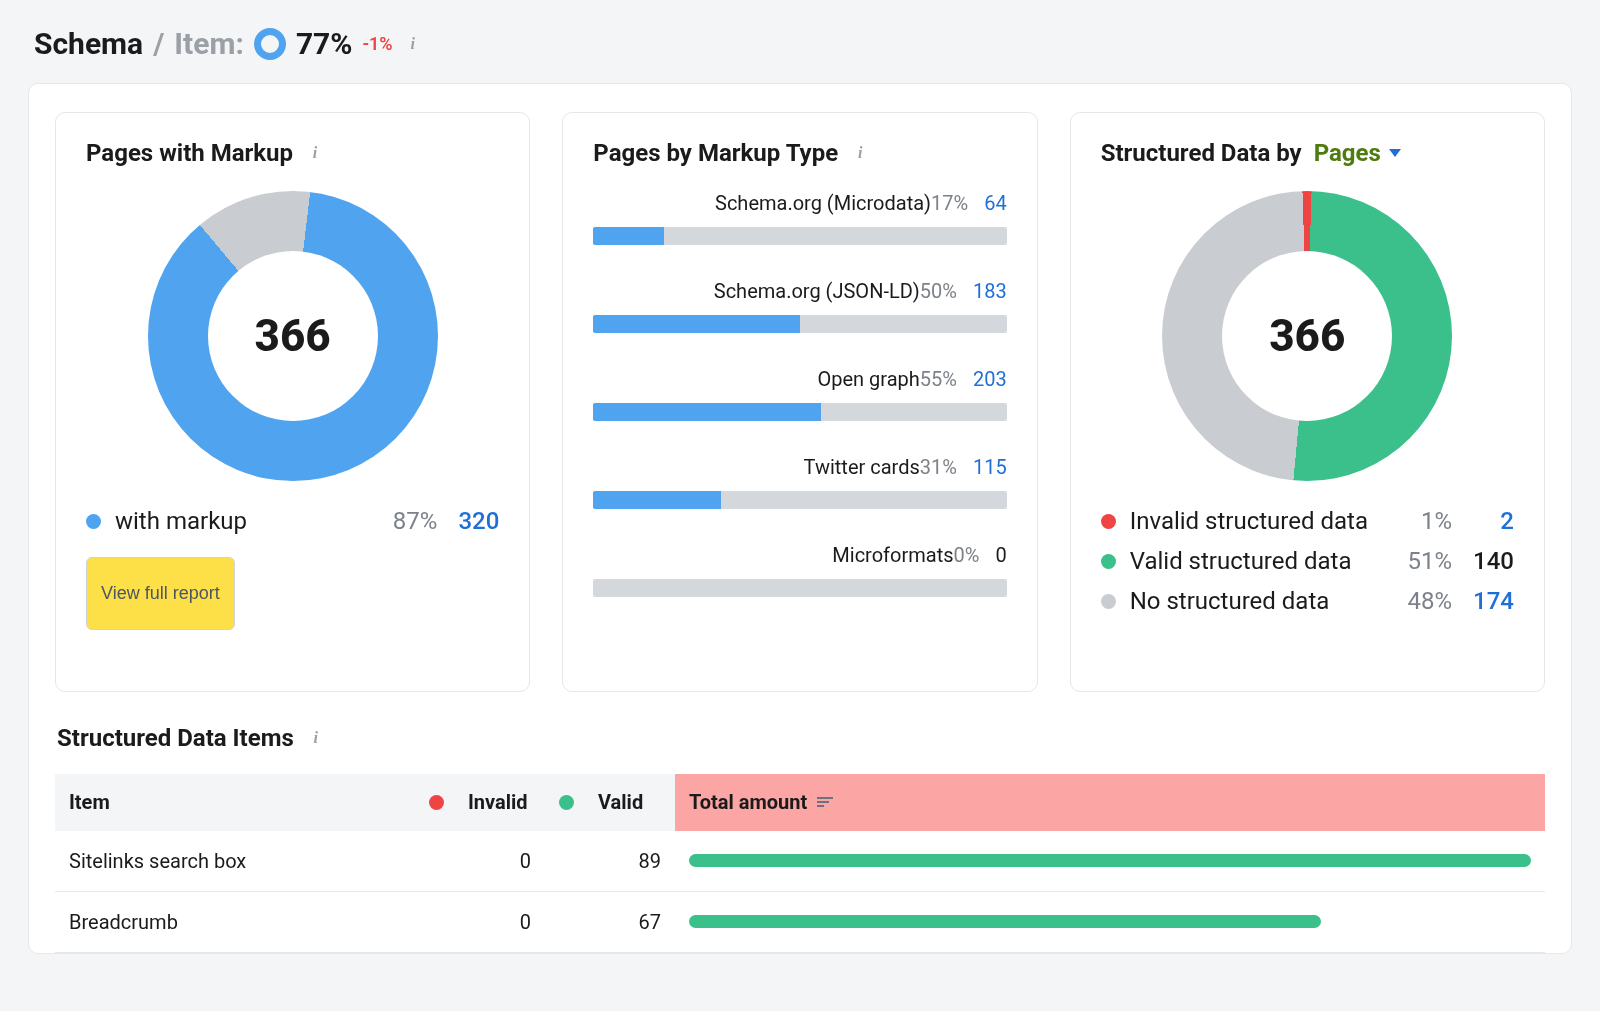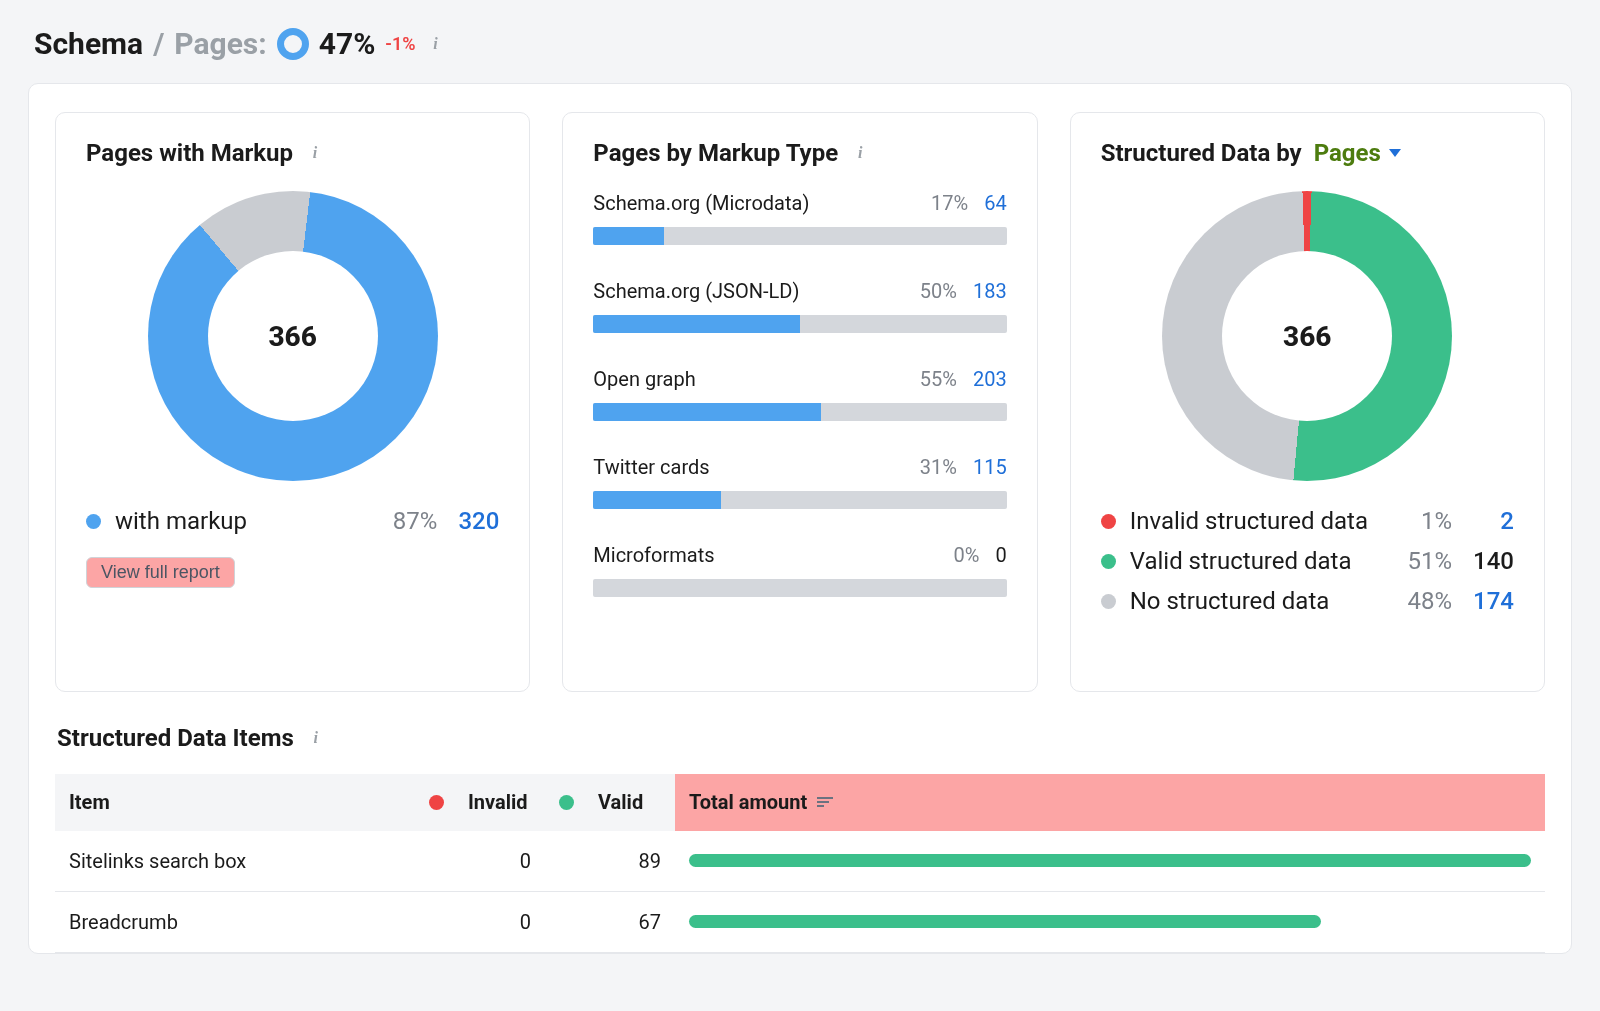--- a/index.html
+++ b/index.html
@@ -79,7 +79,7 @@
   <div class="header-row">
     <span>Schema</span>
     <span class="sep">/</span>
-    <span class="score-label">Pages:</span>
+    <span class="score-label">Item:</span>
     <span class="score-donut"></span>
     <span class="score-val">47%</span>
     <span class="delta">-1%</span>

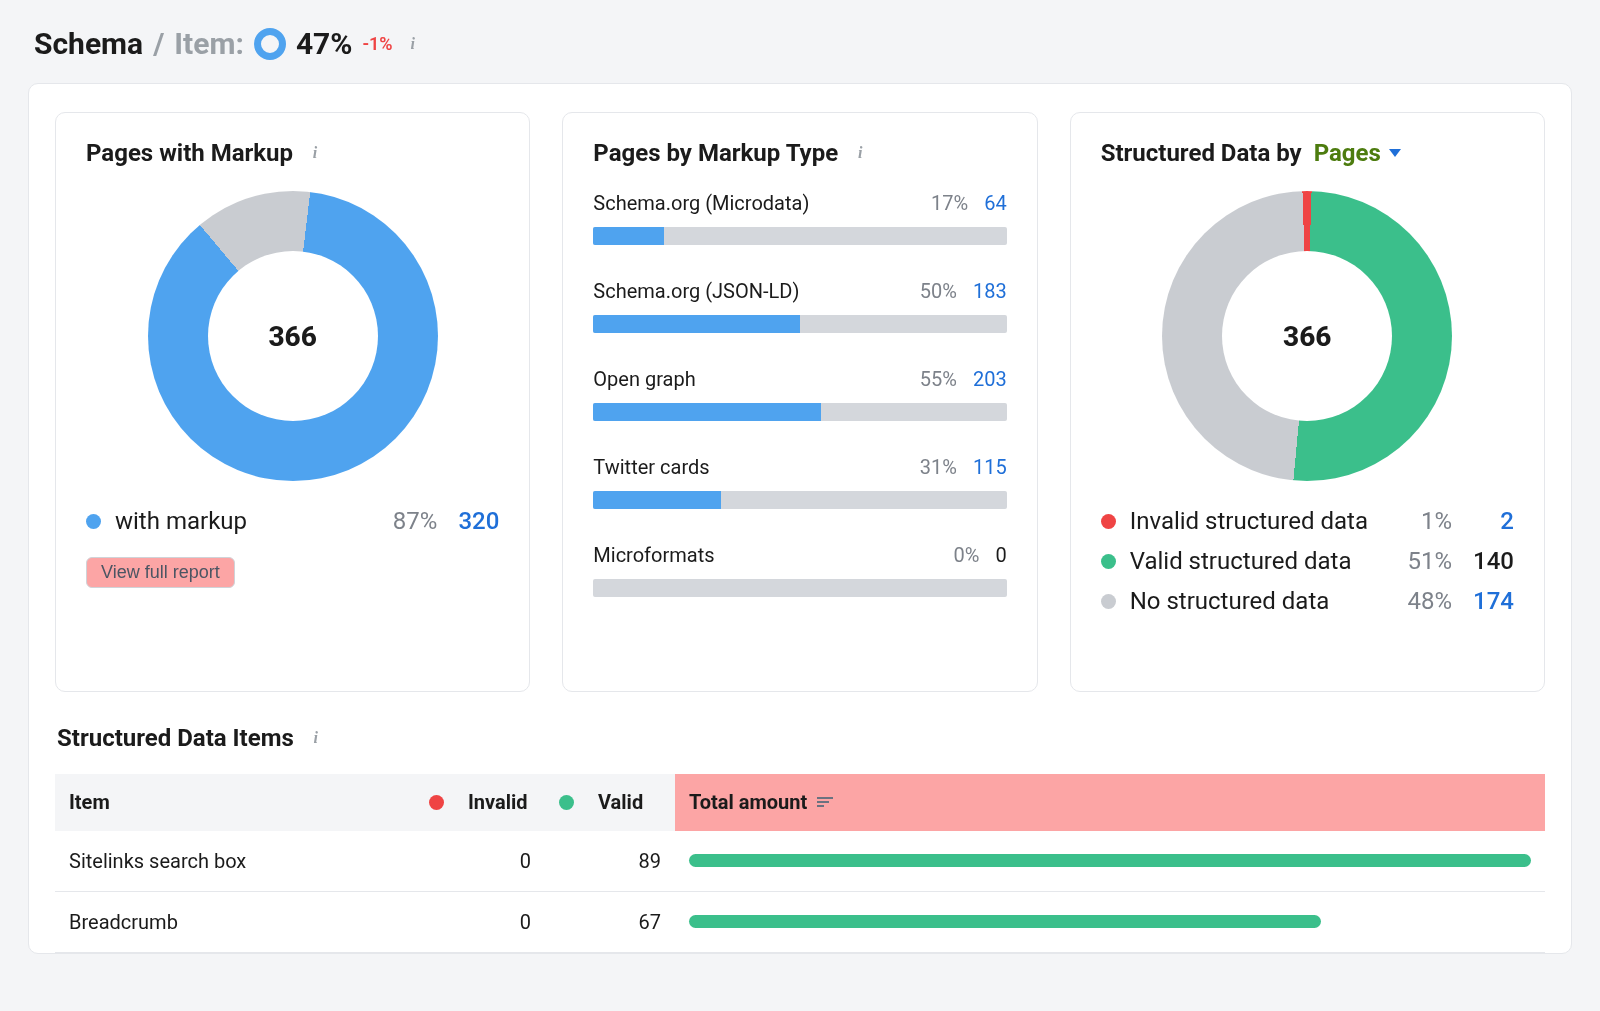--- a/index.html
+++ b/index.html
@@ -81,7 +81,7 @@
     <span class="sep">/</span>
     <span class="score-label">Item:</span>
     <span class="score-donut"></span>
-    <span class="score-val">47%</span>
+    <span class="score-val">77%</span>
     <span class="delta">-1%</span>
     <span class="info-icon">i</span>
   </div>

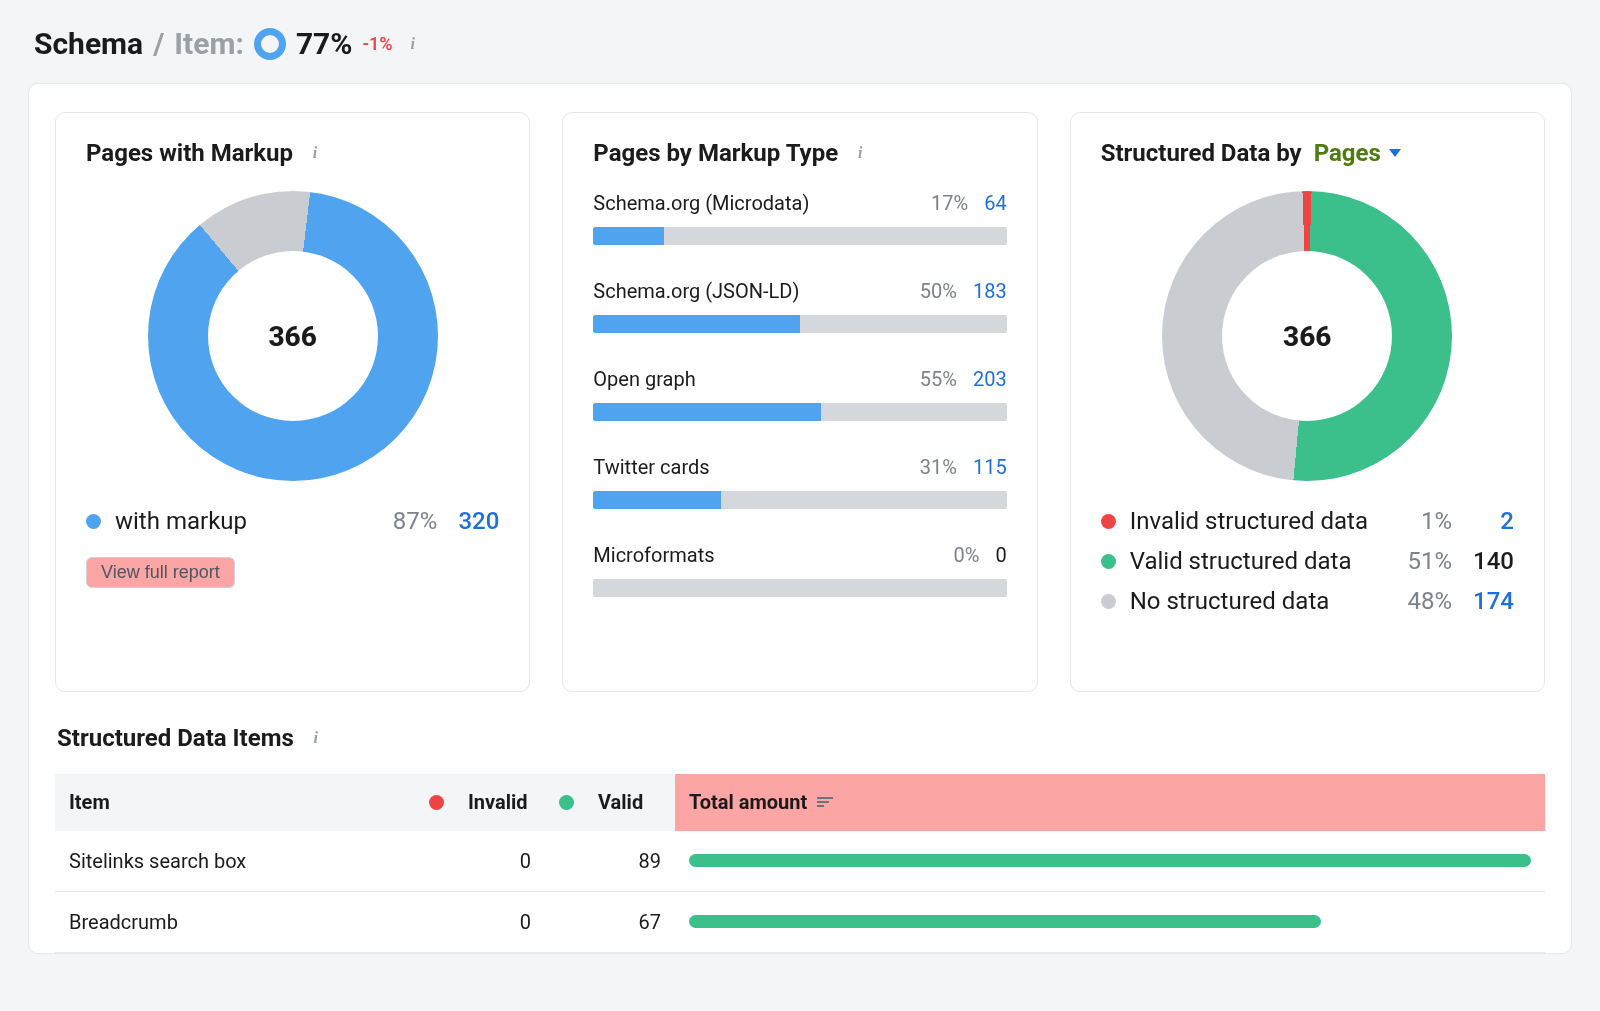--- a/index.html
+++ b/index.html
@@ -43,7 +43,7 @@
   .view-report { margin-top: 22px; display:inline-block; border:1px solid #cfd3d8; background:#fca5a5; color:#4b5563; font-size:18px; padding: 4px 14px; border-radius:6px; cursor:pointer; }
 
   .bar-group { display:flex; flex-direction:column; gap: 34px; margin-top: 6px; }
-  .bar-item .bar-top { display:flex; align-items:center; justify-content:space-between; margin-bottom: 12px; font-size:20px;gap:36px; }
+  .bar-item .bar-top { display:flex; align-items:center; justify-content:flex-end; margin-bottom: 12px; font-size:20px; }
   .bar-item .bar-name { color:#1b1b1b; }
   .bar-item .bar-right { display:flex; gap: 16px; }
   .bar-item .bar-pct { color:#7d828a; }

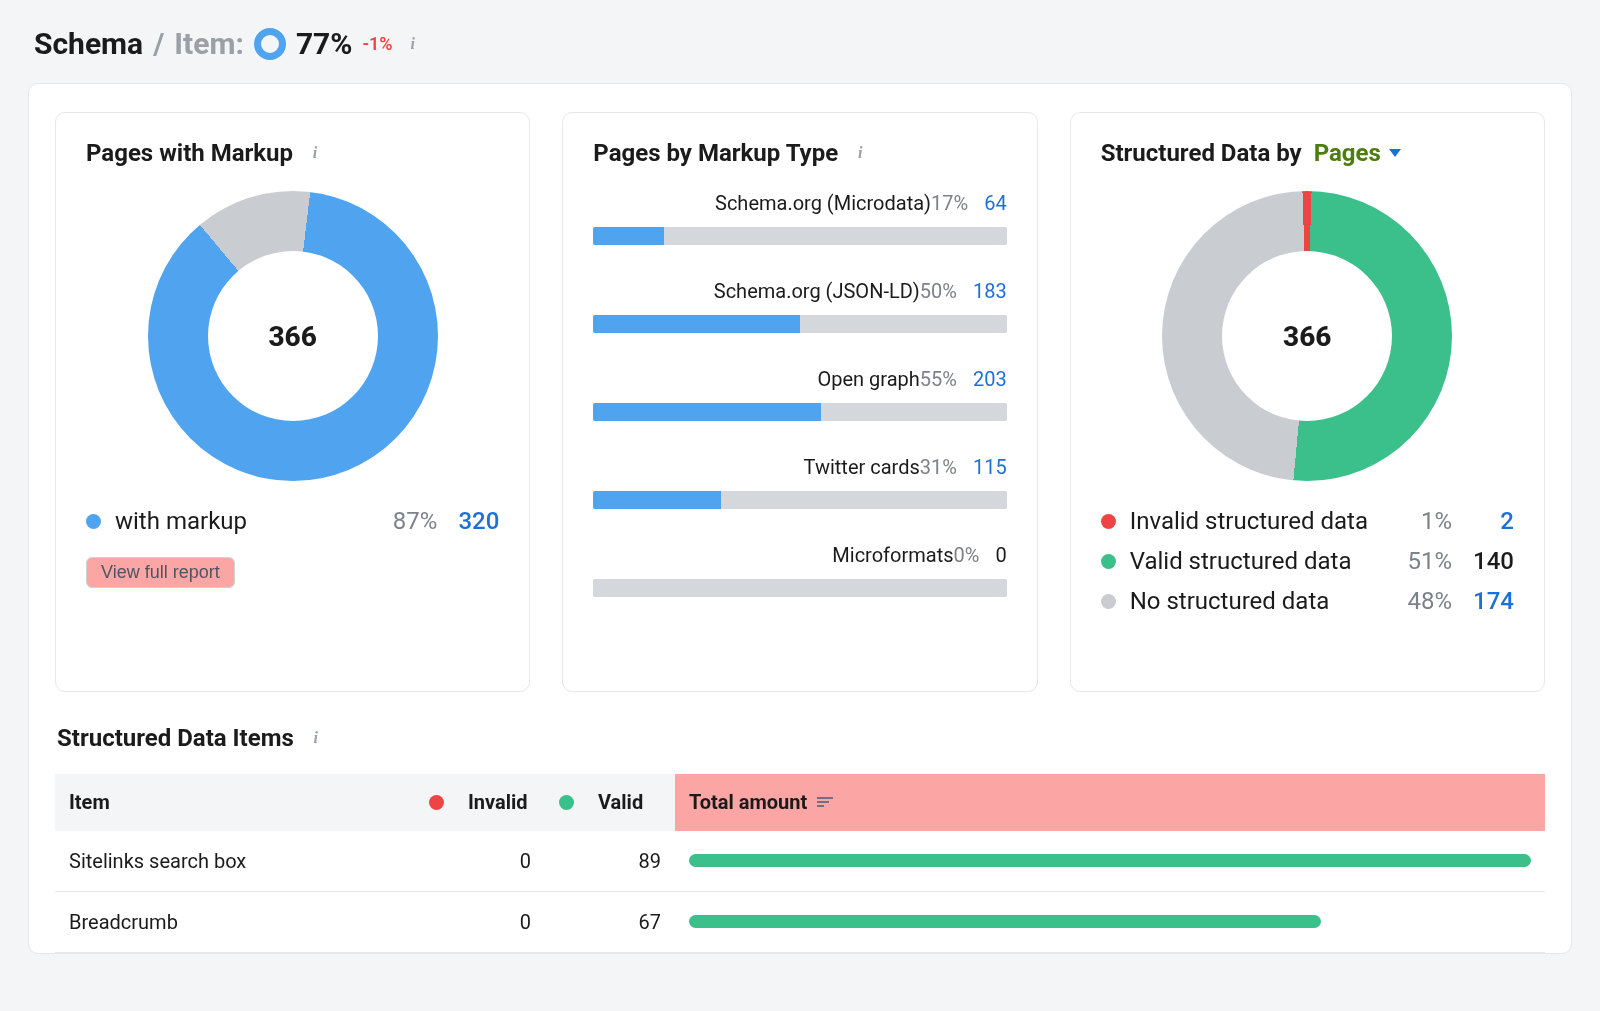--- a/index.html
+++ b/index.html
@@ -26,7 +26,7 @@
 
   .donut-wrap { display:flex; justify-content:center; margin: 12px 0 26px 0; }
   .donut { position:relative; width: 290px; height:290px; border-radius:50%; }
-  .donut .inner { position:absolute; top:50%; left:50%; width: 170px; height:170px; border-radius:50%; background:#fff; transform: translate(-50%,-50%); display:flex; align-items:center; justify-content:center; font-size: 28px; font-weight: 800; color:#1b1b1b; }
+  .donut .inner { position:absolute; top:50%; left:50%; width: 170px; height:170px; border-radius:50%; background:#fff; transform: translate(-50%,-50%); display:flex; align-items:center; justify-content:center; font-size: 44px; font-weight: 800; color:#1b1b1b; }
 
   .legend { display:flex; flex-direction:column; gap: 12px; font-size:24px; }
   .legend-row { display:flex; align-items:center; }

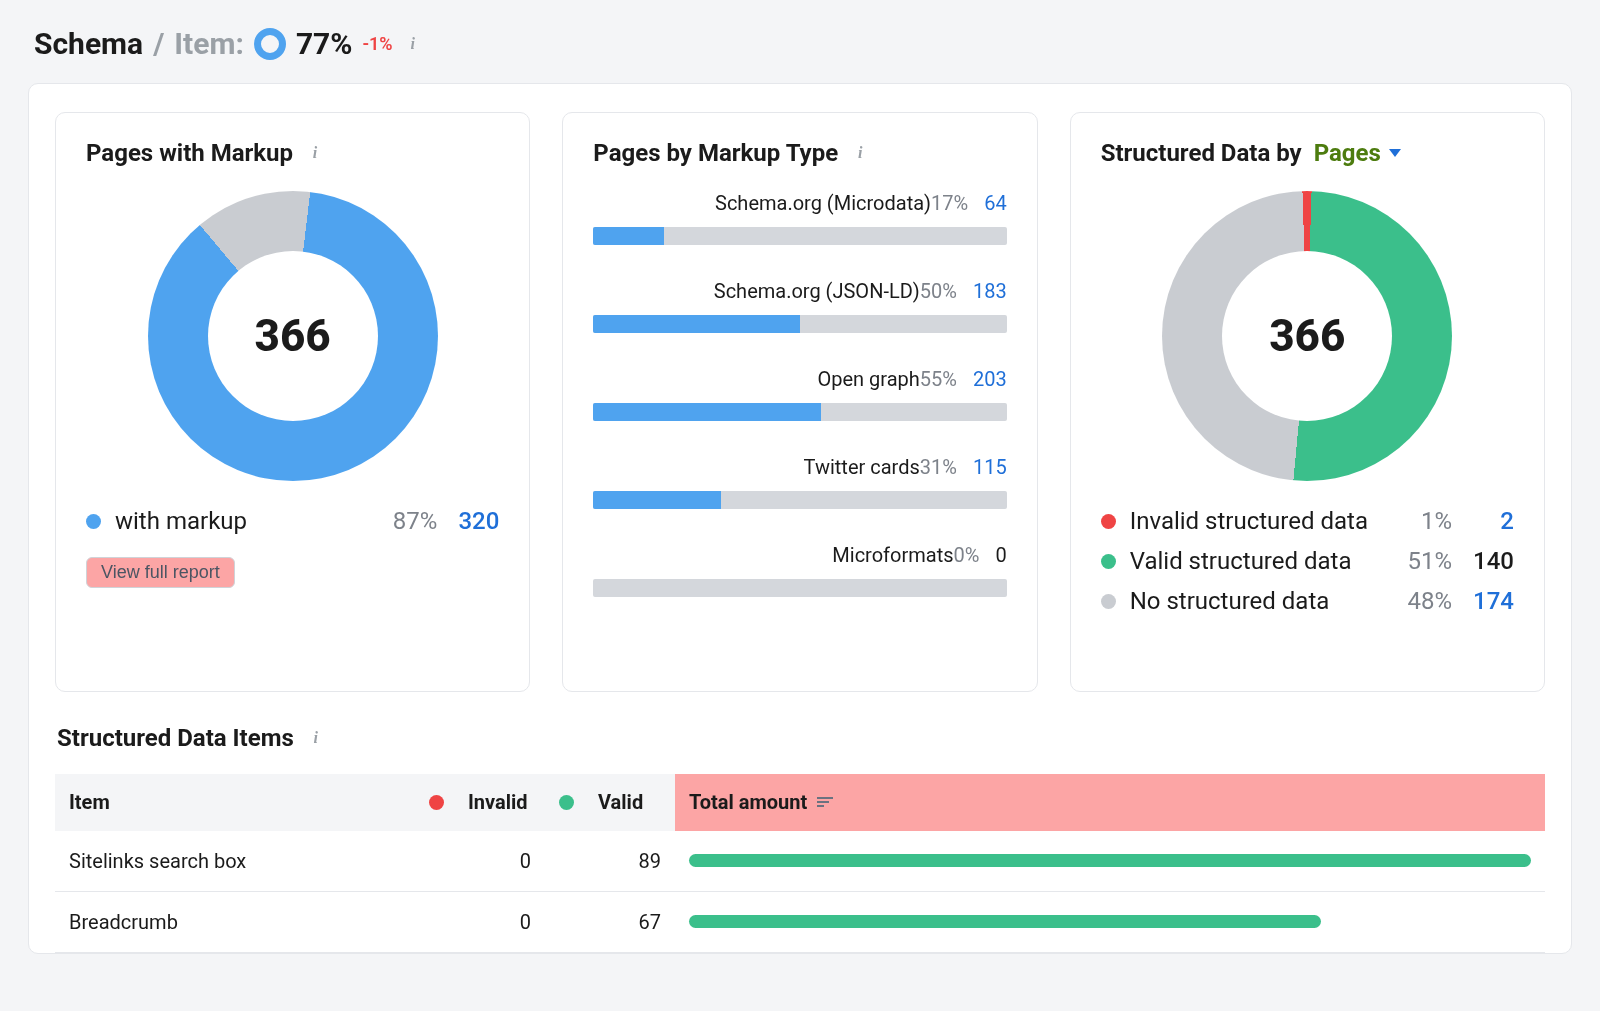--- a/index.html
+++ b/index.html
@@ -40,7 +40,7 @@
   .legend-val { width: 62px; text-align:right; color:#1f6fd8; font-weight:500; }
   .legend-val.muted { color:#1b1b1b; }
 
-  .view-report { margin-top: 22px; display:inline-block; border:1px solid #cfd3d8; background:#fca5a5; color:#4b5563; font-size:18px; padding: 4px 14px; border-radius:6px; cursor:pointer; }
+  .view-report { margin-top: 22px; display:inline-block; border:1px solid #cfd3d8; background:#fde047; color:#4b5563; font-size:18px; padding: 25px 14px; border-radius:6px; cursor:pointer; }
 
   .bar-group { display:flex; flex-direction:column; gap: 34px; margin-top: 6px; }
   .bar-item .bar-top { display:flex; align-items:center; justify-content:flex-end; margin-bottom: 12px; font-size:20px; }

